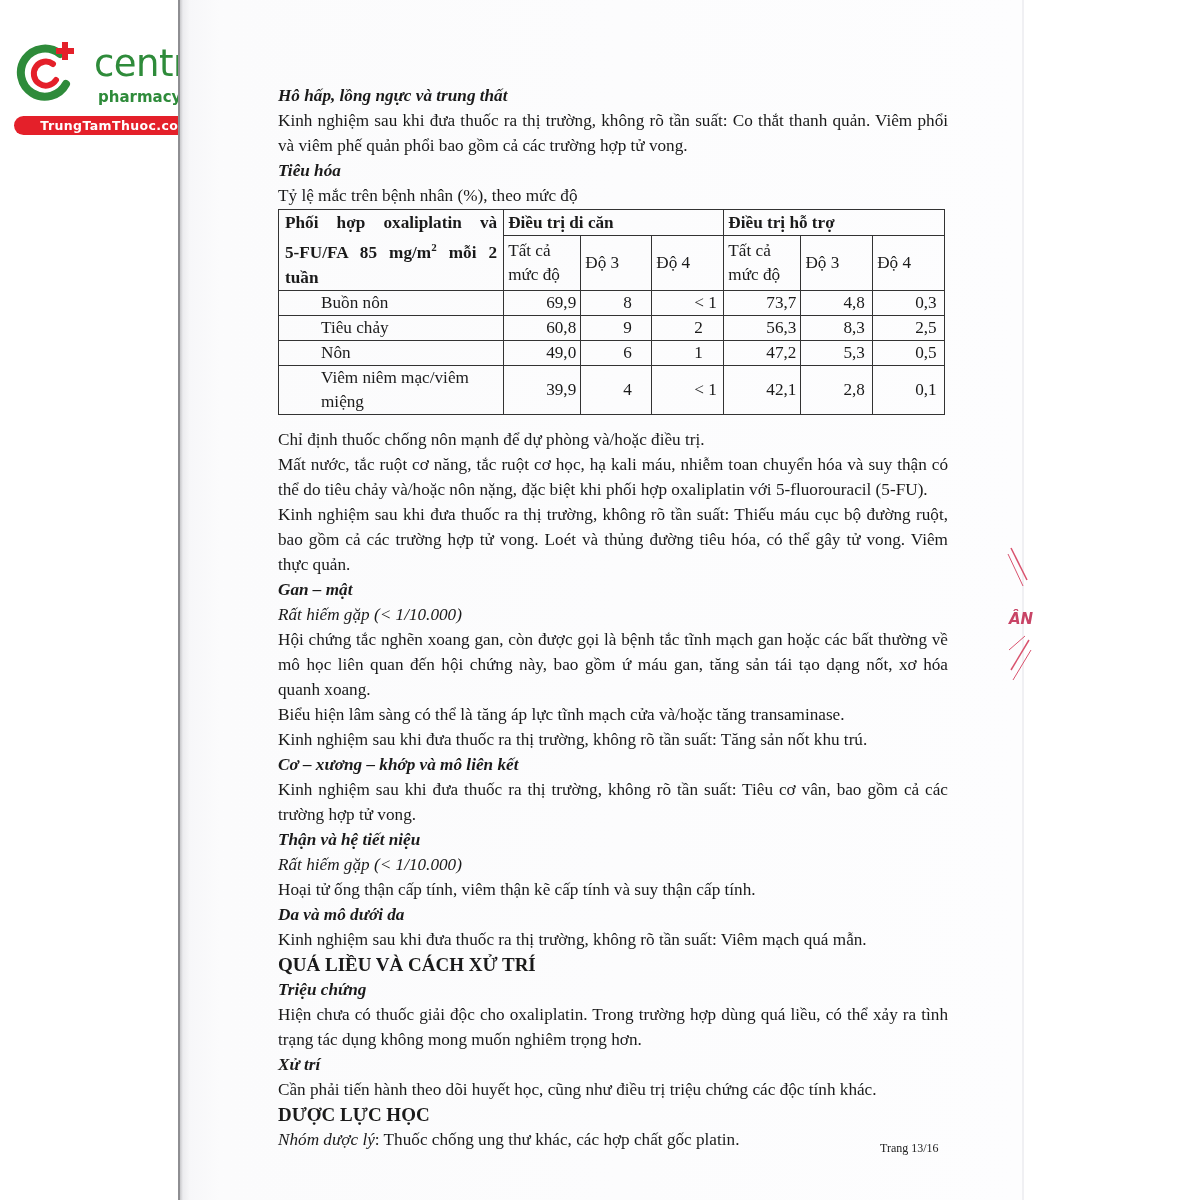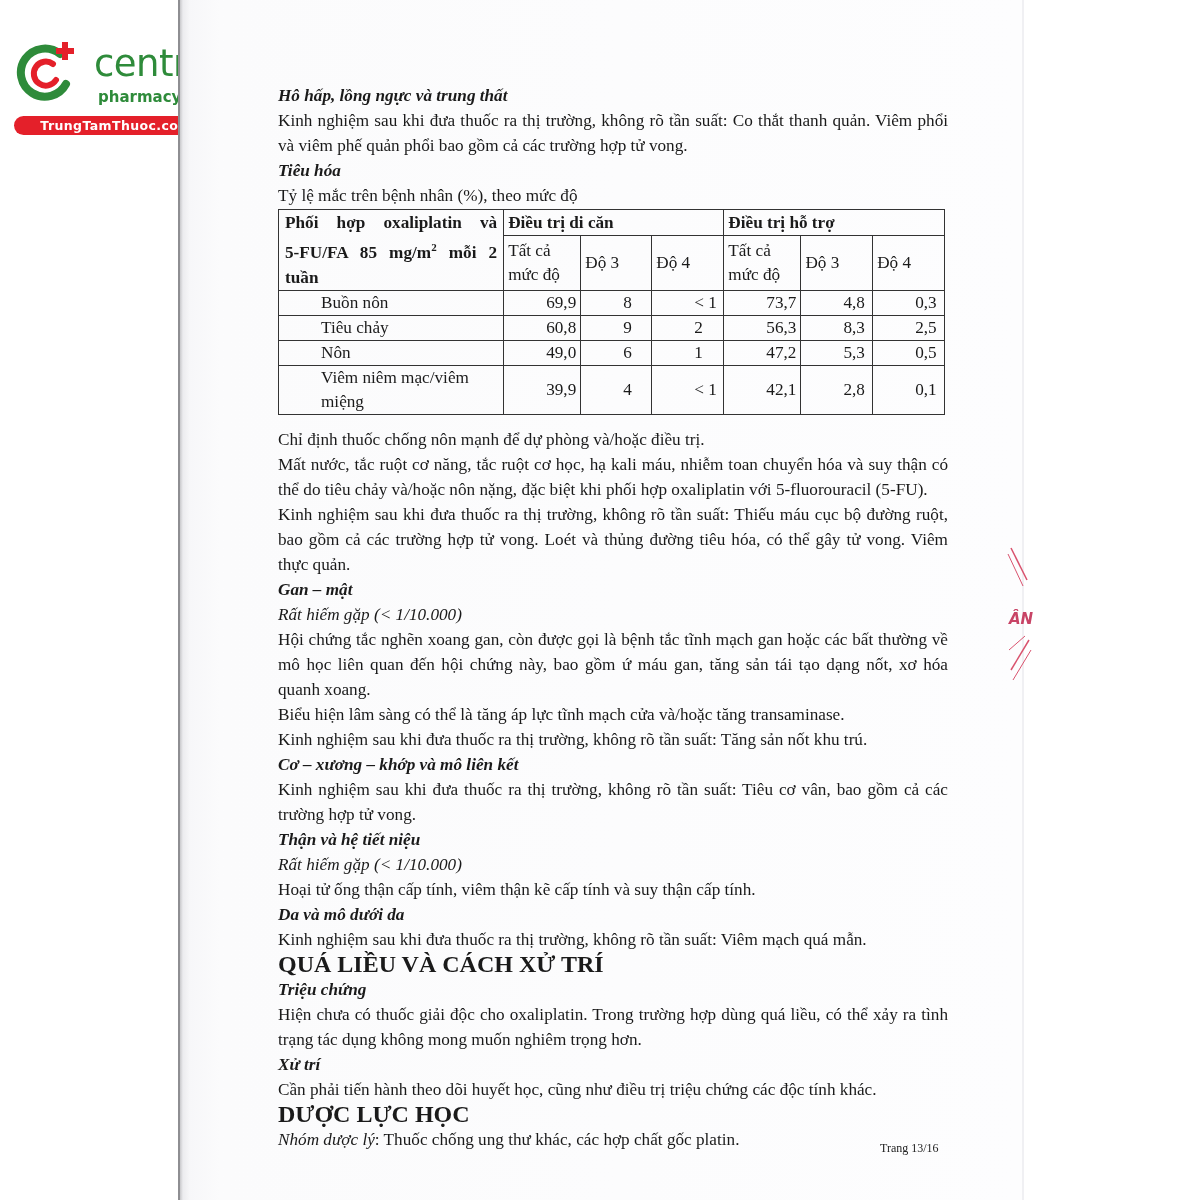--- a/index.html
+++ b/index.html
@@ -40,7 +40,7 @@
   .content p { text-align: justify; }
   .h-ital { font-weight: bold; font-style: italic; }
   .ital { font-style: italic; }
-  .h-upper { font-weight: bold; font-size: 24px; }
+  .h-upper { font-weight: bold; font-size: 19px; }
   .h-ul { font-weight: bold; font-style: italic; }
 
   table.tox {

